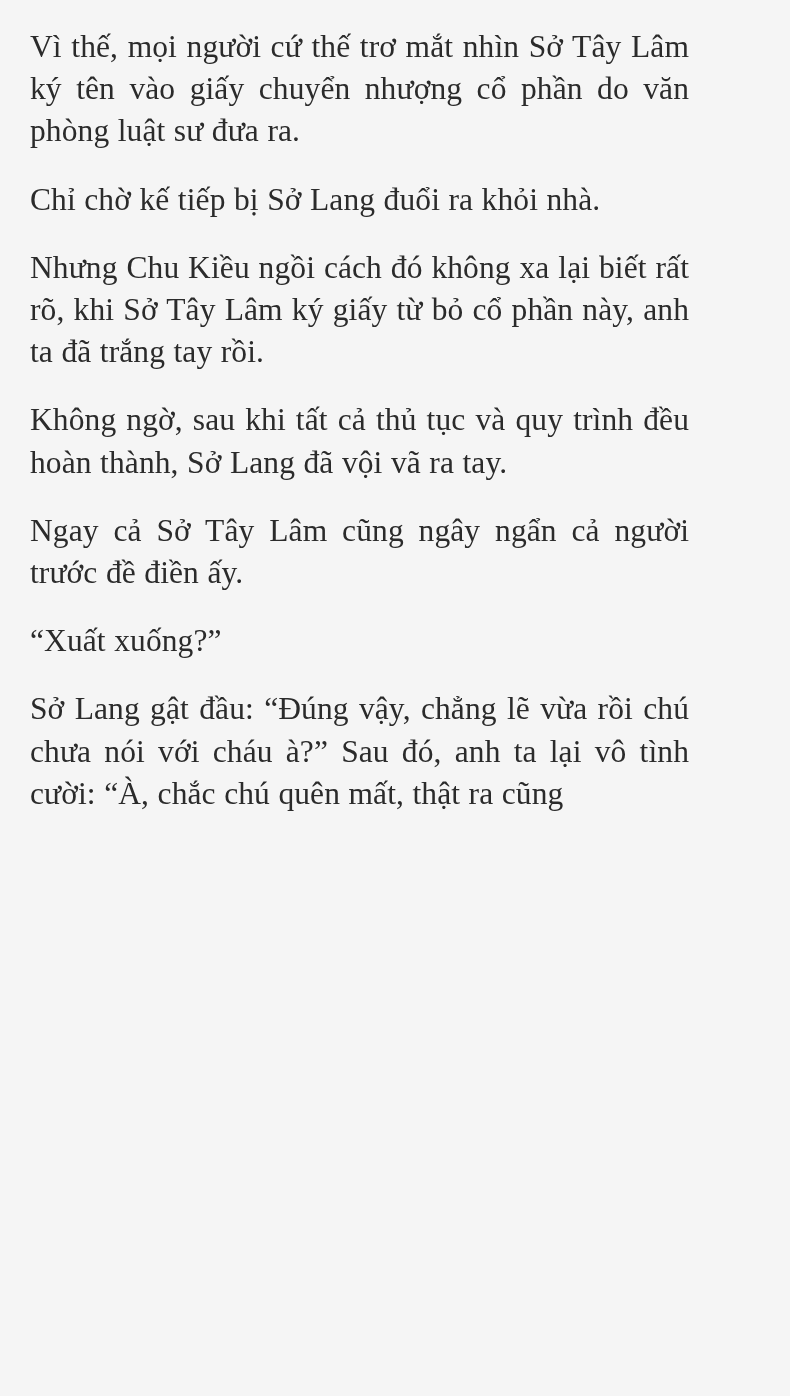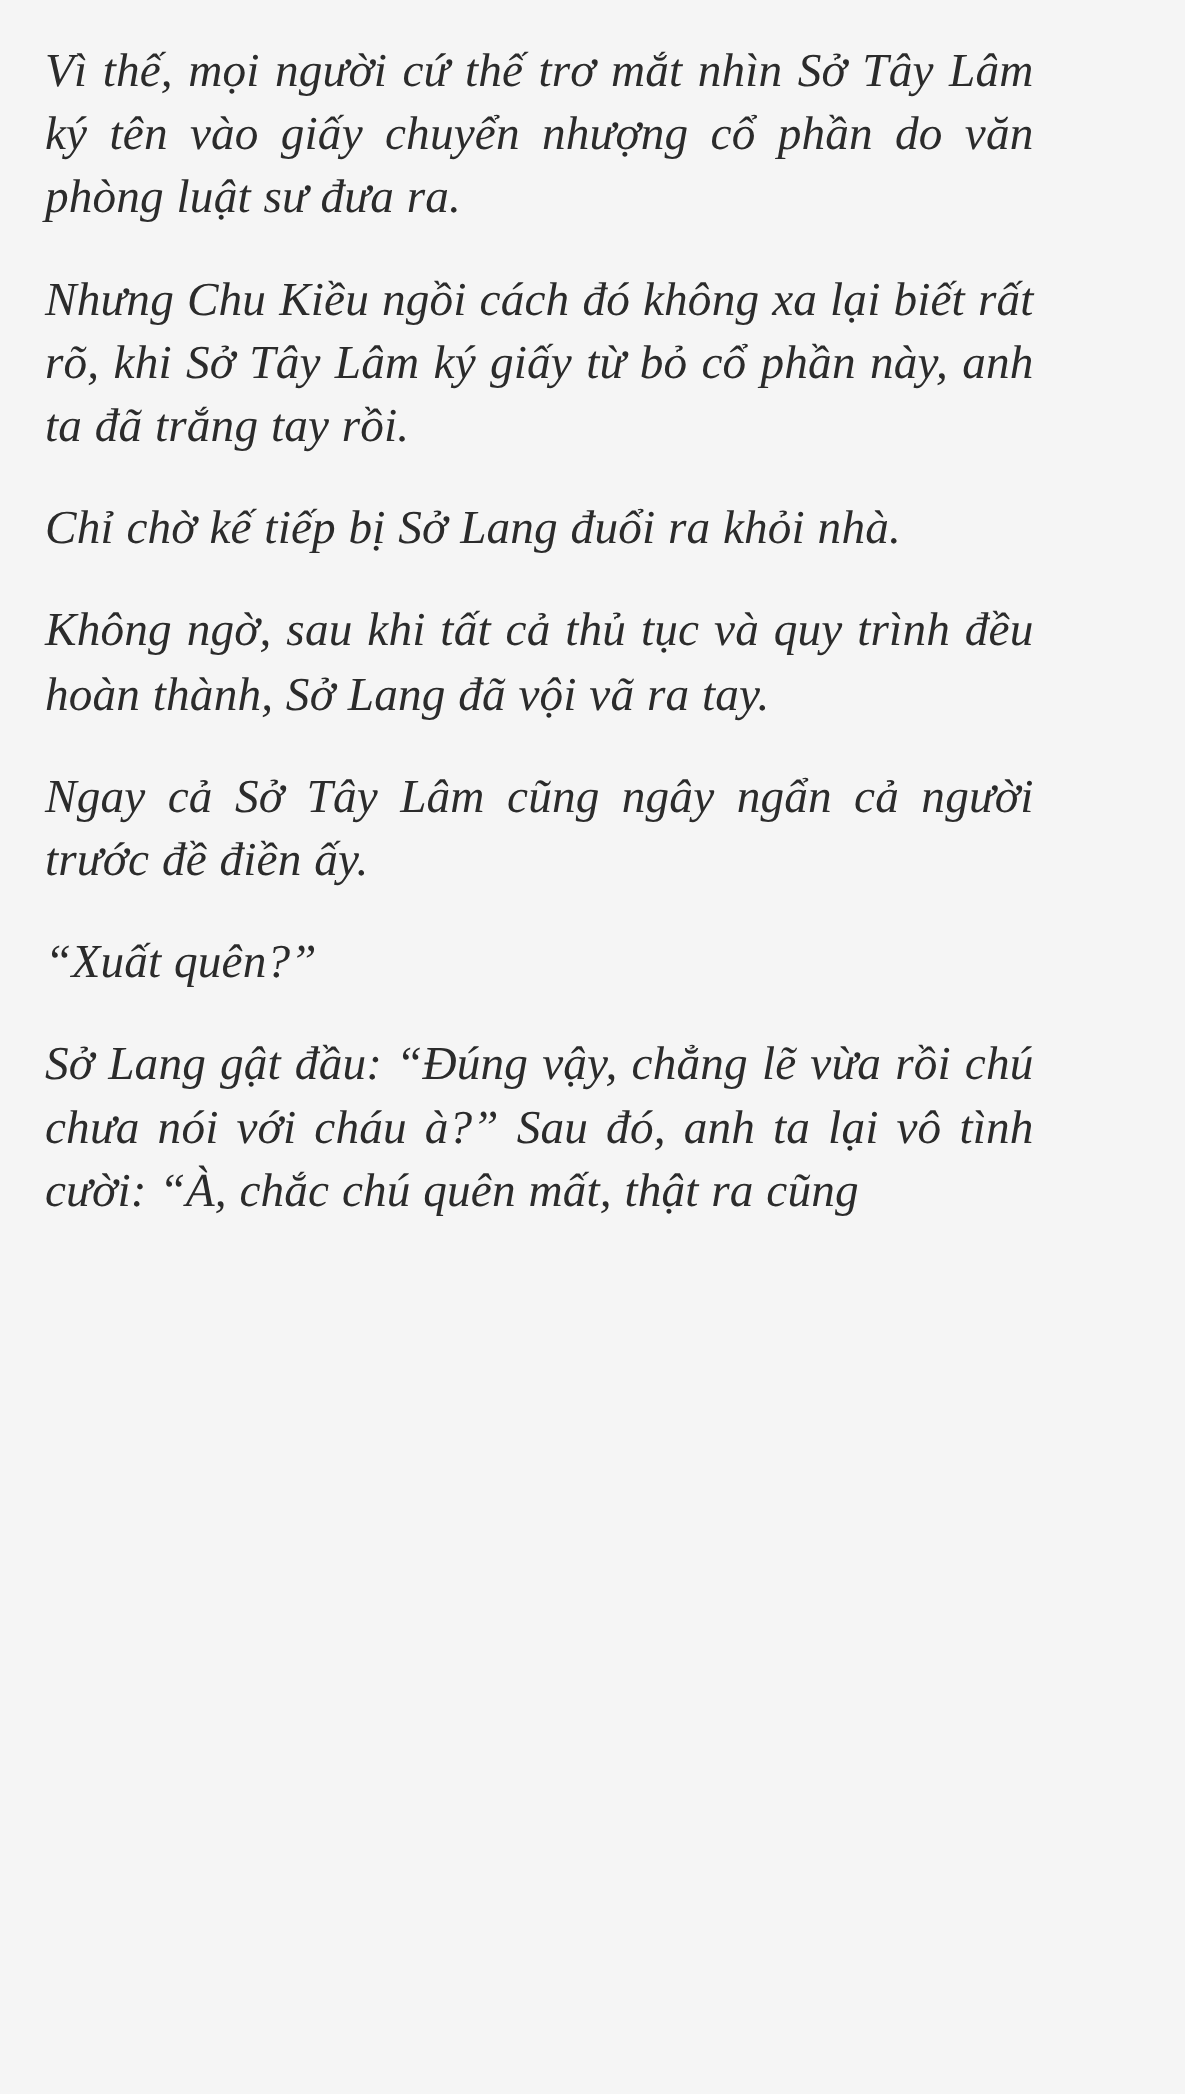--- a/index.html
+++ b/index.html
@@ -18,7 +18,6 @@
     min-height: 1396px;
     background: #f5f5f5;
     padding: 26px 30px 10px 30px;
-    font-style: italic;
   }
   .para {
     color: #2b2b2b;

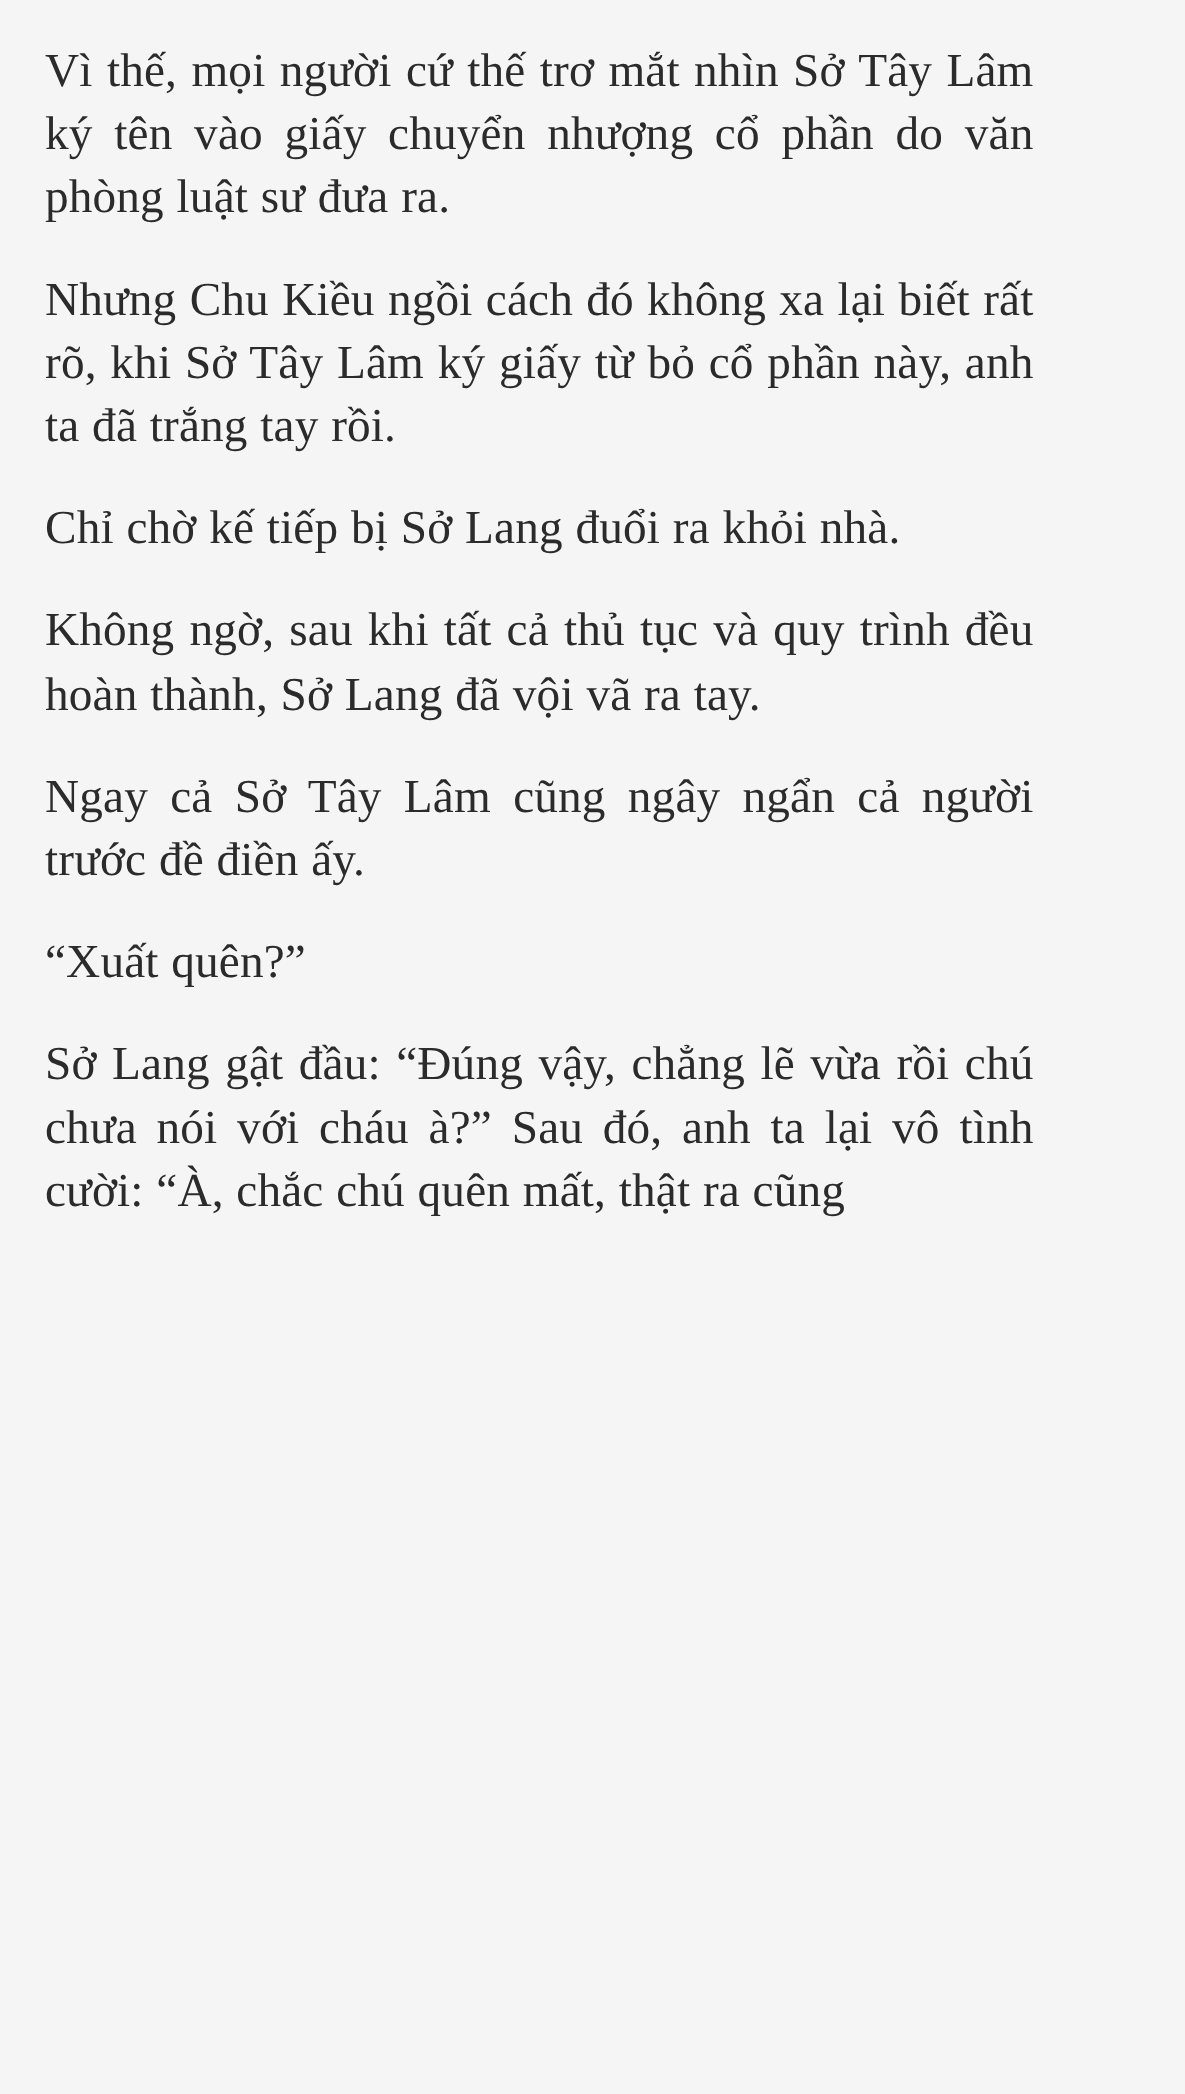--- a/index.html
+++ b/index.html
@@ -39,8 +39,8 @@
 
 <div class="reader">
   <p class="para">Vì thế, mọi người cứ thế trơ mắt nhìn Sở Tây Lâm ký tên vào giấy chuyển nhượng cổ phần do văn phòng luật sư đưa ra.</p>
+  <p class="para">Chỉ chờ kế tiếp bị Sở Lang đuổi ra khỏi nhà.</p>
   <p class="para">Nhưng Chu Kiều ngồi cách đó không xa lại biết rất rõ, khi Sở Tây Lâm ký giấy từ bỏ cổ phần này, anh ta đã trắng tay rồi.</p>
-  <p class="para">Chỉ chờ kế tiếp bị Sở Lang đuổi ra khỏi nhà.</p>
   <p class="para">Không ngờ, sau khi tất cả thủ tục và quy trình đều hoàn thành, Sở Lang đã vội vã ra tay.</p>
   <p class="para">Ngay cả Sở Tây Lâm cũng ngây ngẩn cả người trước đề điền ấy.</p>
   <p class="para">“Xuất quên?”</p>

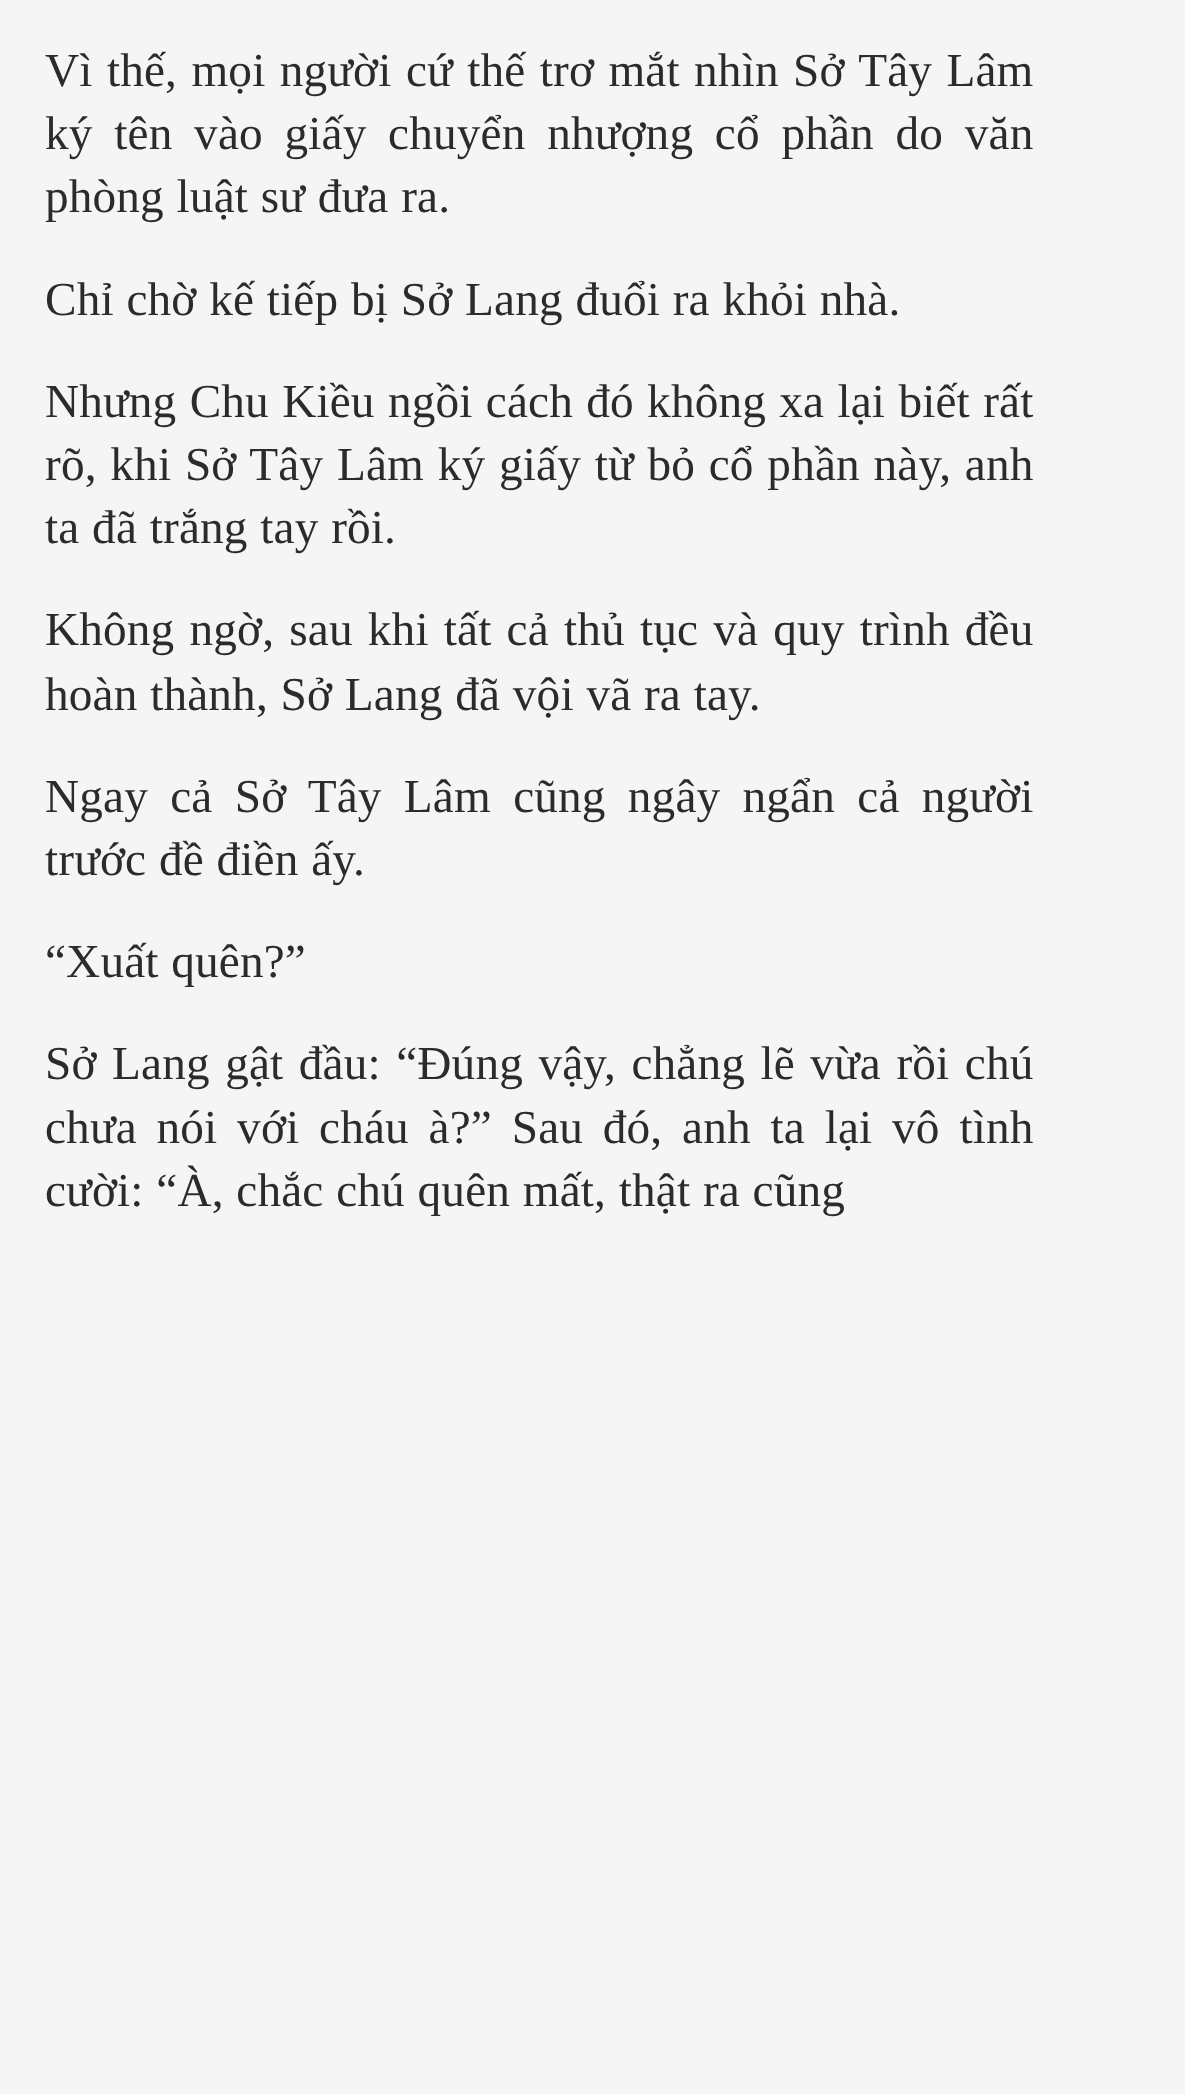--- a/index.html
+++ b/index.html
@@ -43,7 +43,7 @@
   <p class="para">Nhưng Chu Kiều ngồi cách đó không xa lại biết rất rõ, khi Sở Tây Lâm ký giấy từ bỏ cổ phần này, anh ta đã trắng tay rồi.</p>
   <p class="para">Không ngờ, sau khi tất cả thủ tục và quy trình đều hoàn thành, Sở Lang đã vội vã ra tay.</p>
   <p class="para">Ngay cả Sở Tây Lâm cũng ngây ngẩn cả người trước đề điền ấy.</p>
-  <p class="para">“Xuất quên?”</p>
+  <p class="para">“Xuất xuống?”</p>
   <p class="para">Sở Lang gật đầu: “Đúng vậy, chẳng lẽ vừa rồi chú chưa nói với cháu à?” Sau đó, anh ta lại vô tình cười: “À, chắc chú quên mất, thật ra cũng</p>
 </div>
 

